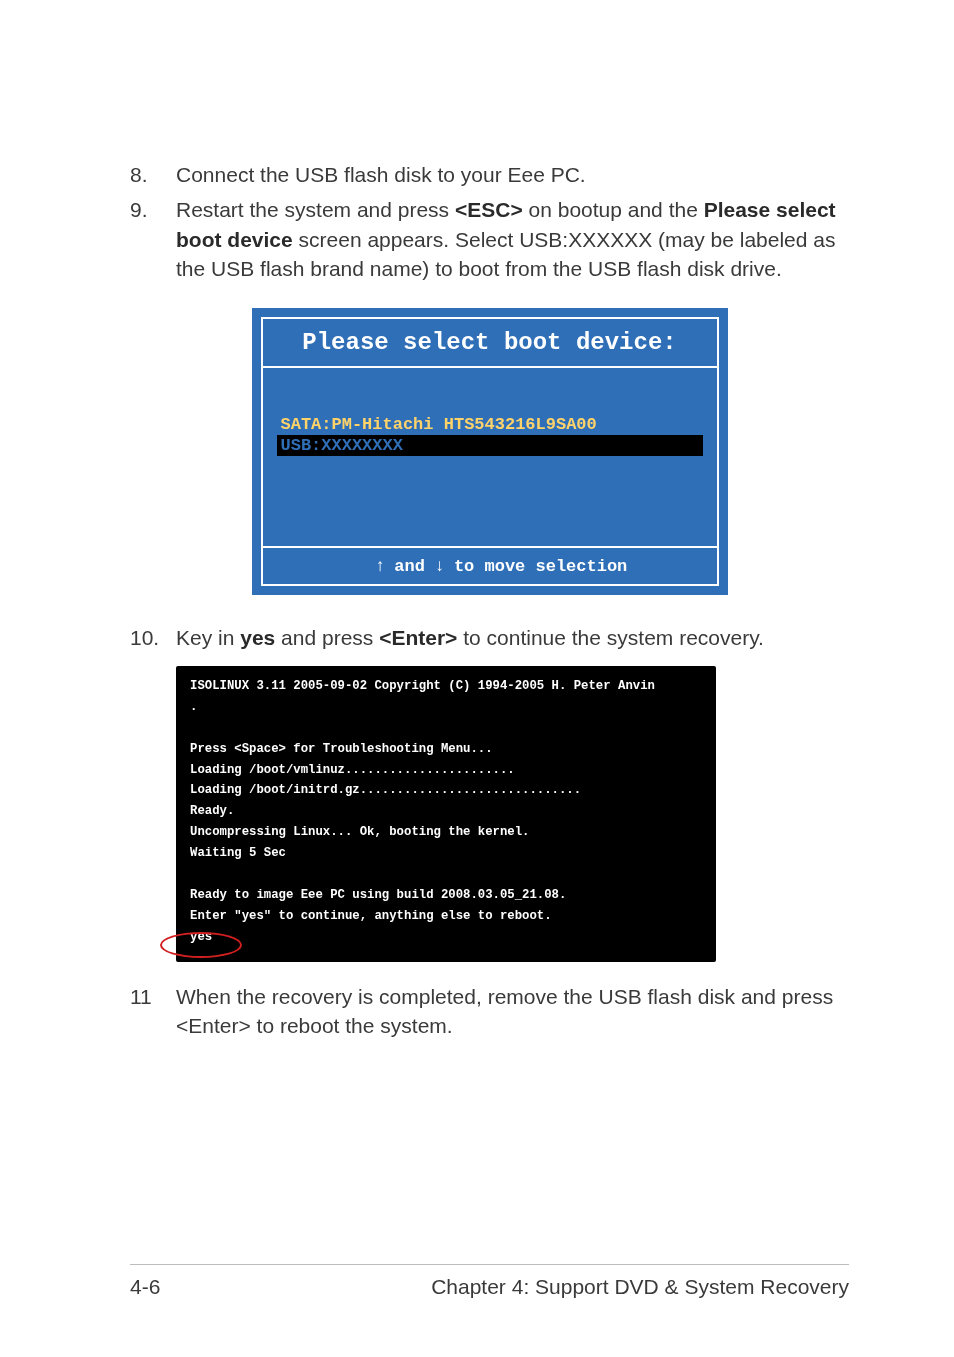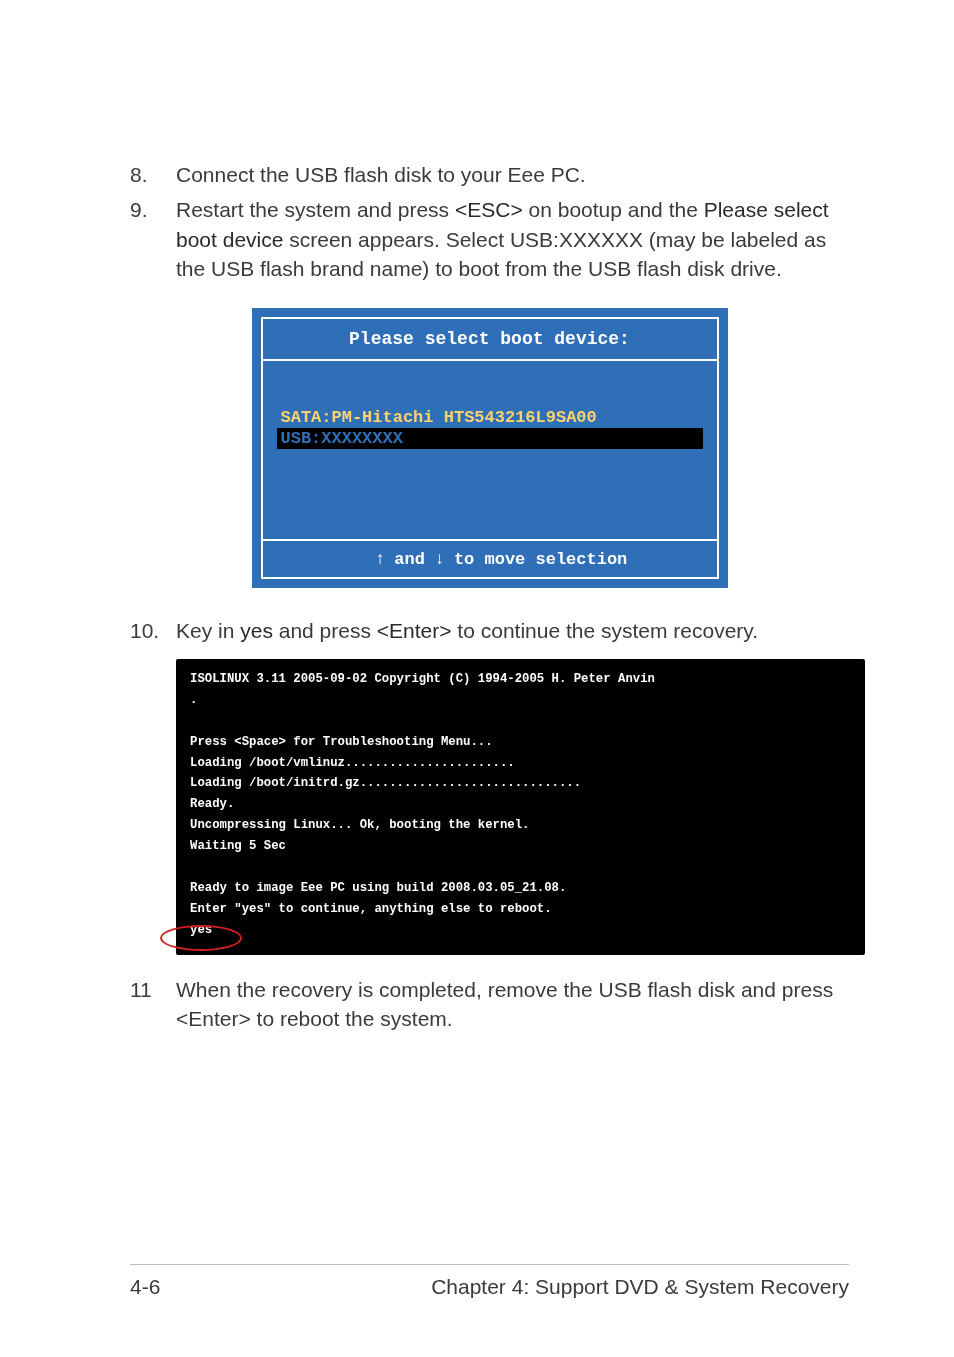--- a/index.html
+++ b/index.html
@@ -36,7 +36,7 @@
   ol.steps > li .body {
     flex: 1;
   }
-  b { font-weight: 400; color: #2a2a2a;}
+  b { font-weight: 700; color: #2a2a2a;}
   .boot-outer {
     margin: 24px auto 28px auto;
     width: 476px;

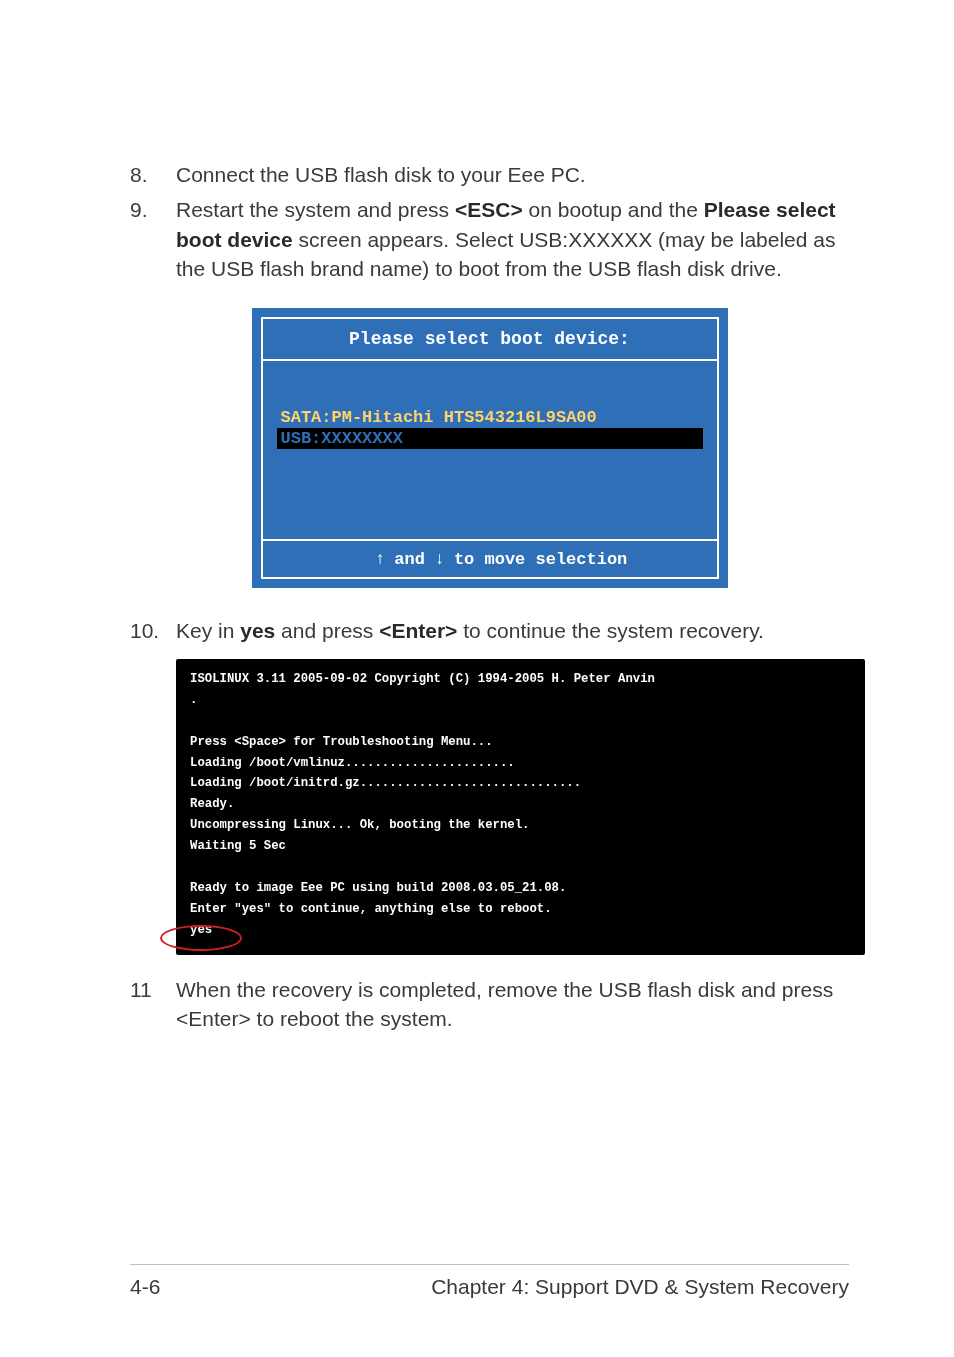--- a/index.html
+++ b/index.html
@@ -53,7 +53,7 @@
     color: #ffffff;
     font-family: "Courier New", monospace;
     font-weight: bold;
-    font-size: 18px;
+    font-size: 24px;
     text-align: center;
     padding: 10px 0 10px 0;
   }

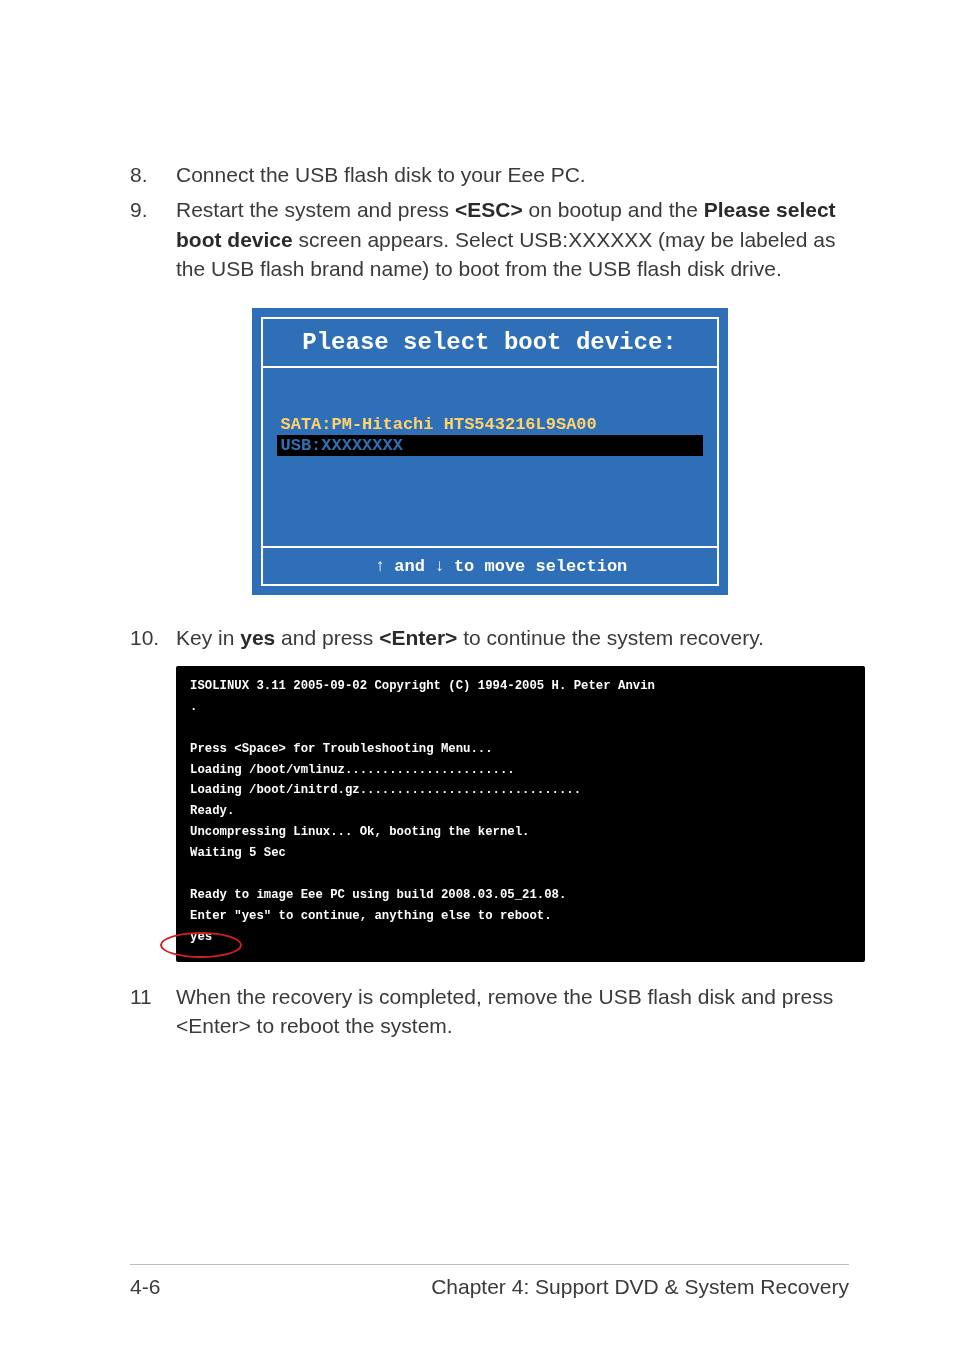--- a/index.html
+++ b/index.html
@@ -92,7 +92,7 @@
   }
   .term {
     margin: 14px 0 20px 46px;
-    width: 689px;
+    width: 540px;
     background: #000000;
     padding: 10px 14px 14px 14px;
     box-sizing: border-box;

